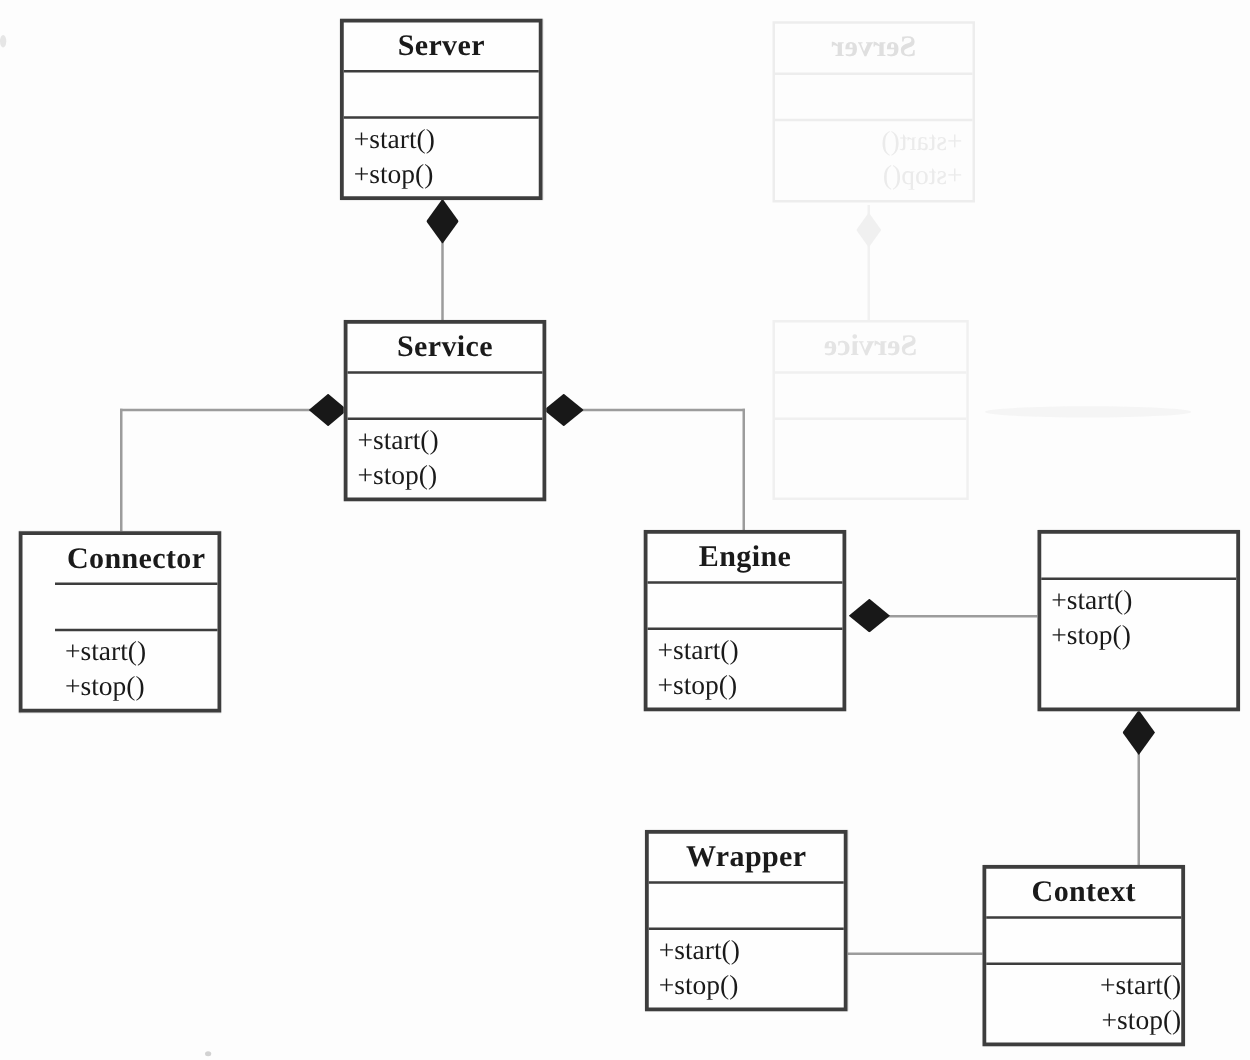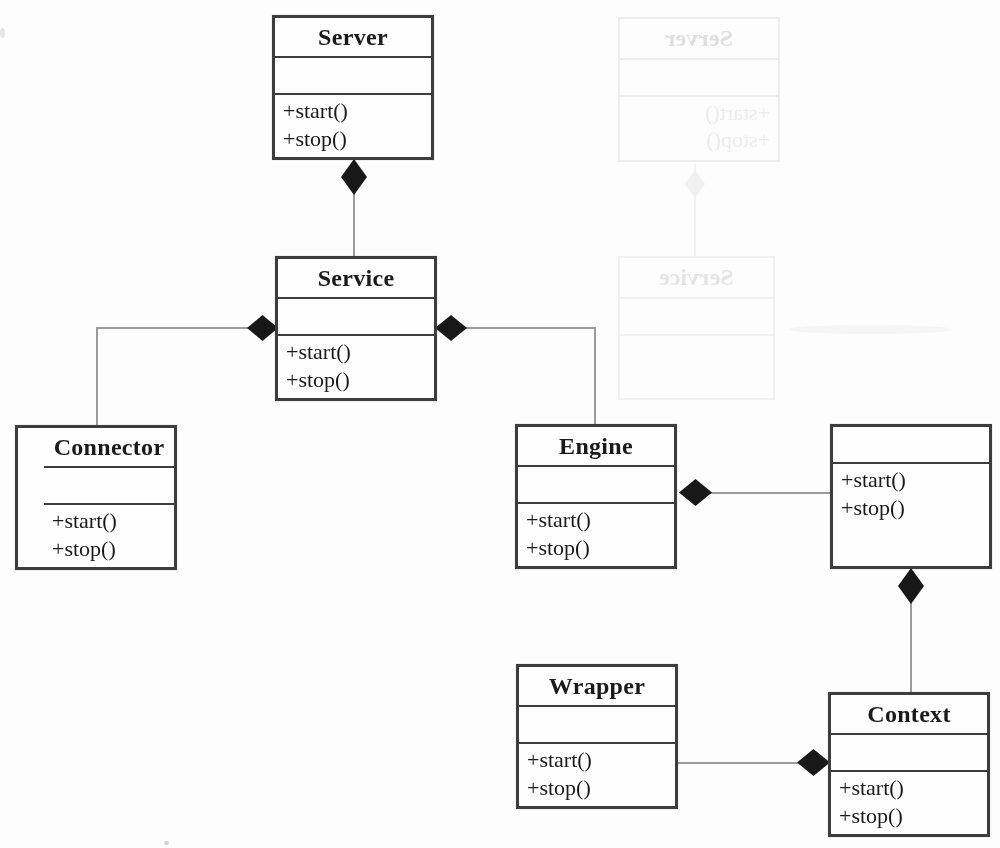--- a/index.html
+++ b/index.html
@@ -202,7 +202,7 @@
     </div>
   </div>
 
-  <div class="uml-class" style="left:828px; top:692px;">
+  <div class="uml-class" style="left:786px; top:692px;text-align:right;">
     <div class="uml-title">Context</div>
     <div class="uml-attrs"></div>
     <div class="uml-ops">

